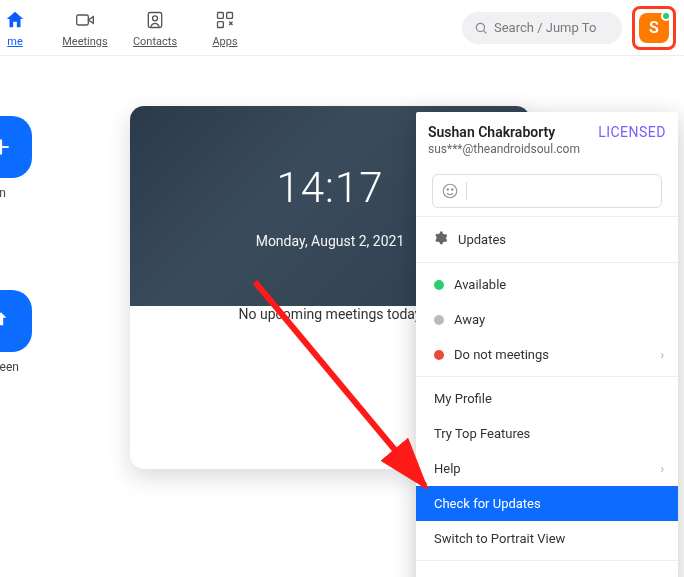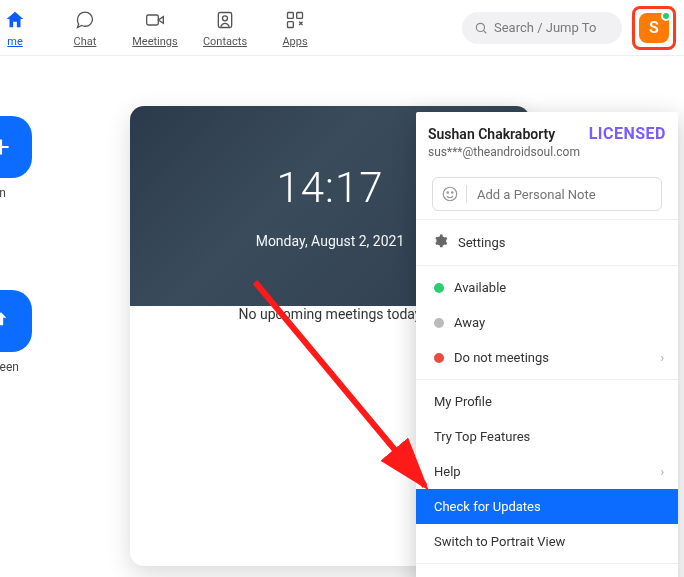--- a/index.html
+++ b/index.html
@@ -63,14 +63,6 @@
   <div class="tab">
     <div class="ic">
       <svg width="20" height="20" viewBox="0 0 24 24" fill="none" stroke="#555" stroke-width="1.6">
-          <path d="M21 11.5a8.38 8.38 0 01-9 8 8.5 8.5 0 01-4-.9L3 21l1.4-4.1A8.38 8.38 0 013 11.5a8.5 8.5 0 0118 0z"></path>
-        </svg>
-    </div>
-    <span class="lbl">Chat</span>
-  </div>
-  <div class="tab">
-    <div class="ic">
-      <svg width="20" height="20" viewBox="0 0 24 24" fill="none" stroke="#555" stroke-width="1.6">
           <rect x="2" y="6" width="14" height="12" rx="2"></rect>
           <path d="M22 8l-6 4 6 4z"></path>
         </svg>

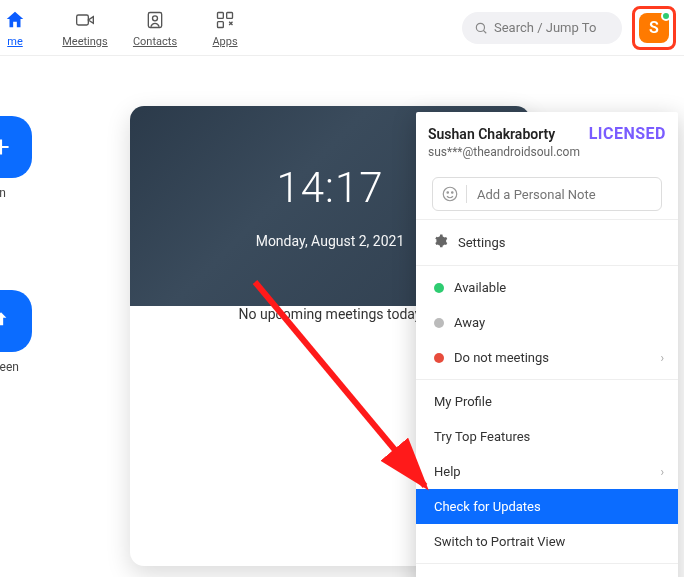--- a/index.html
+++ b/index.html
@@ -34,7 +34,7 @@
 .menu .head { padding: 12px 12px 6px; }
 .menu .name-row { display: flex; justify-content: space-between; align-items: center; }
 .menu .uname { font-weight: 600; font-size: 14px; }
-.menu .license { color: #7a5cff; font-weight: 700; font-size: 16px; letter-spacing: 0.5px; }
+.menu .license { color: #7a5cff; font-weight: 400; font-size: 14px; letter-spacing: 0.5px; }
 .menu .email { font-size: 12px; color: #666; margin-top: 2px; }
 .menu .note-row { display: flex; align-items: center; border: 1px solid #ddd; border-radius: 6px; margin: 12px 16px 8px; height: 34px; overflow: hidden; }
 .menu .note-ic { width: 34px; display: flex; align-items: center; justify-content: center; border-right: 1px solid #ddd; color: #888; }

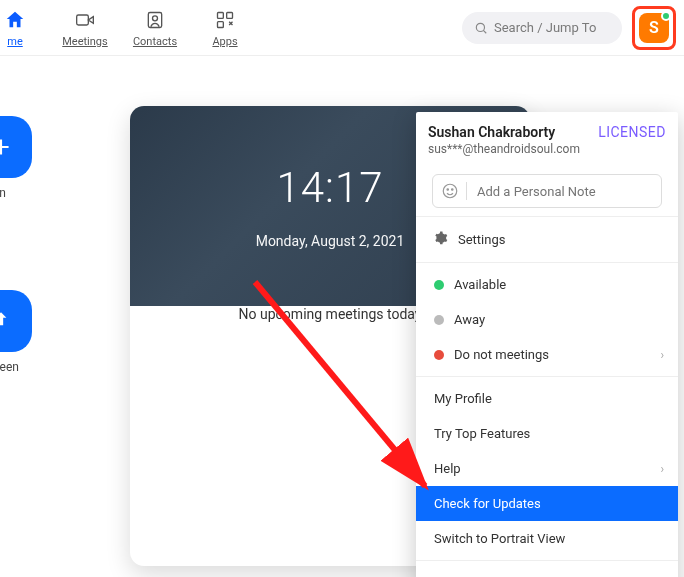--- a/index.html
+++ b/index.html
@@ -24,7 +24,7 @@
 .side-item { display: flex; flex-direction: column; align-items: center; font-size: 12px; color: #444; }
 .side-item .sq { width: 62px; height: 62px; background: #0b6cff; border-radius: 20px; display: flex; align-items: center; justify-content: center; margin-bottom: 8px; }
 
-.card { position: absolute; left: 130px; top: 50px; width: 400px; height: 460px; border-radius: 14px; box-shadow: 0 8px 24px rgba(0,0,0,0.15); overflow: hidden; background: #fff; }
+.card { position: absolute; left: 130px; top: 50px; width: 400px; height: 363px; border-radius: 14px; box-shadow: 0 8px 24px rgba(0,0,0,0.15); overflow: hidden; background: #fff; }
 .card .hero { height: 200px; background: linear-gradient(135deg, #2b3a4a, #3a4b5c 40%, #2f3e4e); color: #fff; display: flex; flex-direction: column; align-items: center; justify-content: center; }
 .card .time { font-size: 42px; font-weight: 300; letter-spacing: 1px; }
 .card .date { font-size: 14px; margin-top: 21px; opacity: 0.95; }

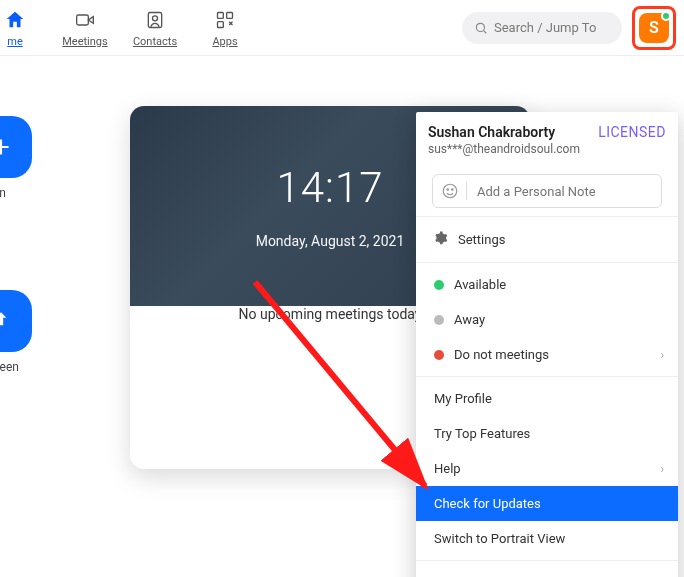--- a/index.html
+++ b/index.html
@@ -162,7 +162,6 @@
             <path d="M8 15c1.3 1.3 2.7 2 4 2s2.7-.7 4-2"></path>
           </svg>
       </div>
-      <input class="note-input" placeholder="Add a Personal Note" style="">
     </div>
     <div class="sep"></div>
     <div class="item">

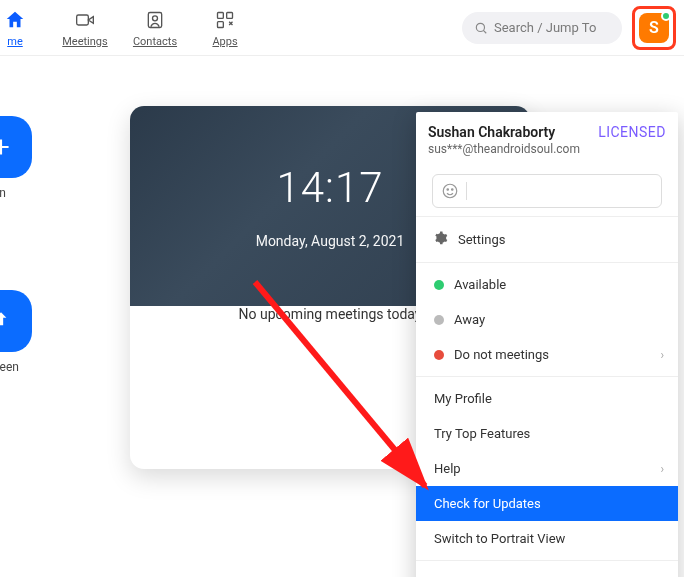--- a/index.html
+++ b/index.html
@@ -170,7 +170,7 @@
             <path d="M12 8a4 4 0 100 8 4 4 0 000-8zm8.9 4a8.9 8.9 0 00-.2-1.9l2.1-1.6-2-3.4-2.5 1a9 9 0 00-3.3-1.9L14.5 1h-4l-.5 2.7a9 9 0 00-3.3 1.9l-2.5-1-2 3.4 2.1 1.6A8.9 8.9 0 004.1 12c0 .6.1 1.3.2 1.9l-2.1 1.6 2 3.4 2.5-1a9 9 0 003.3 1.9l.5 2.7h4l.5-2.7a9 9 0 003.3-1.9l2.5 1 2-3.4-2.1-1.6c.1-.6.2-1.3.2-1.9z"></path>
           </svg>
       </span>
-      <span>Settings</span>
+      <span>Updates</span>
     </div>
     <div class="sep"></div>
     <div class="item">

